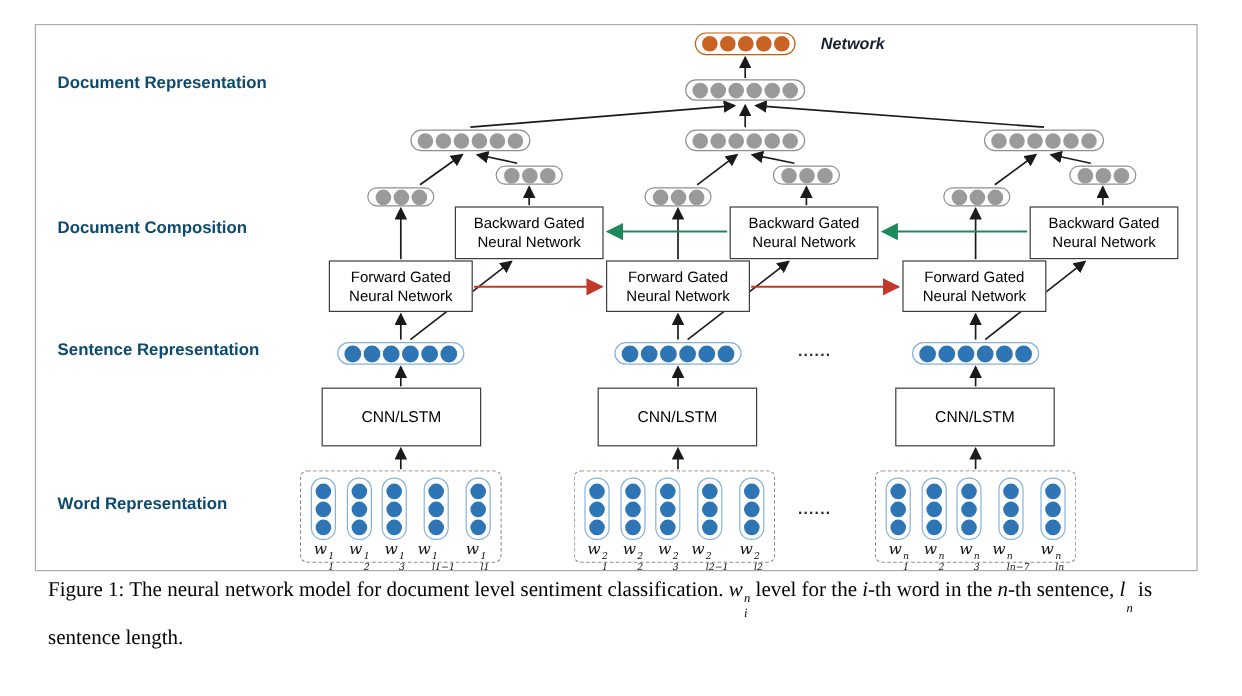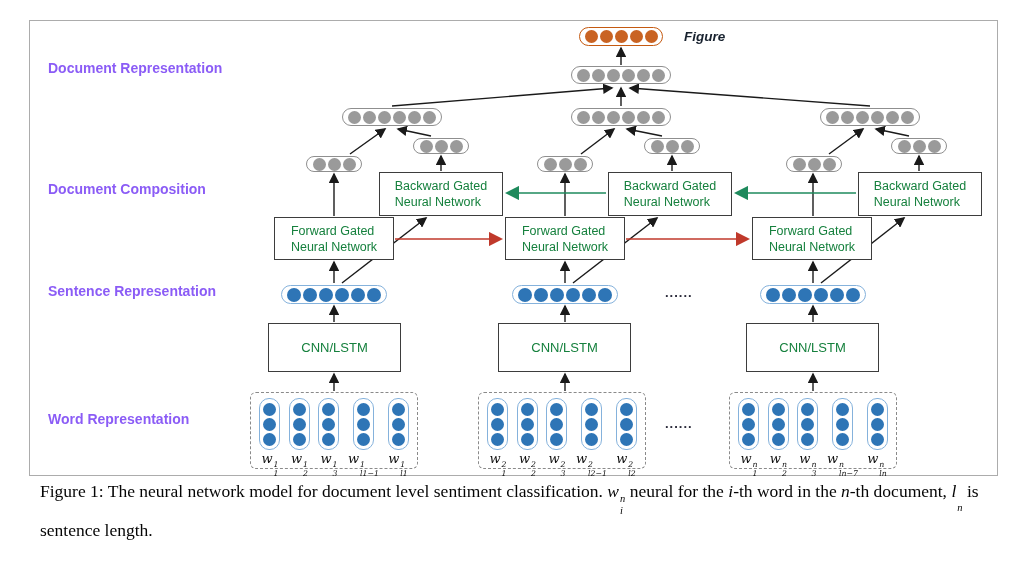--- a/index.html
+++ b/index.html
@@ -133,7 +133,7 @@
       <span class="dot"></span>
       <span class="dot"></span>
     </div>
-  <div class="softmax-label" style="left:684px;top:29px;">Figure</div>
+  <div class="softmax-label" style="left:684px;top:29px;">Network</div>
   <div class="pill pill-gray" style="left:571px;top:66px;width:100px;height:18px;">
       <span class="dot"></span>
       <span class="dot"></span>

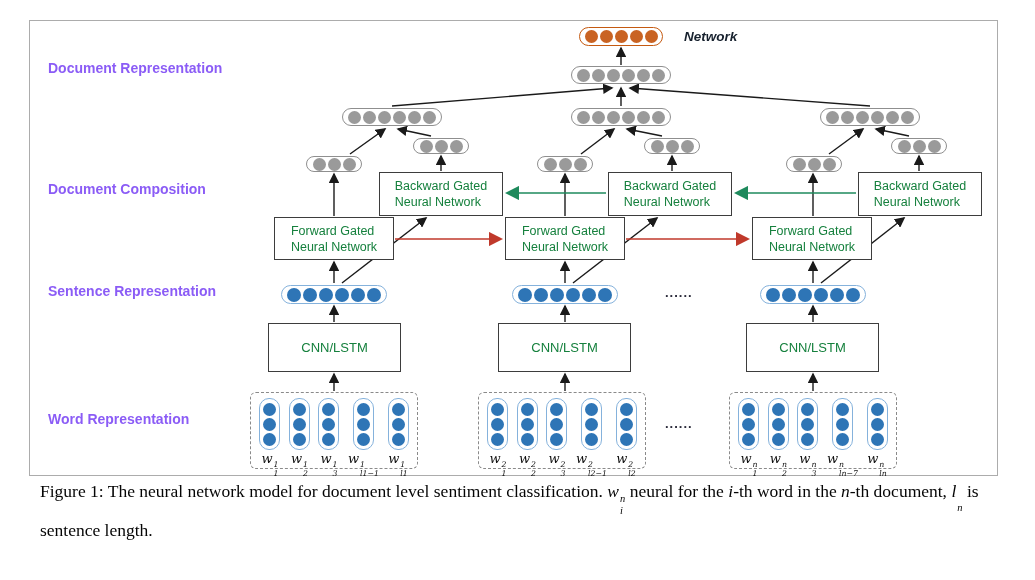--- a/index.html
+++ b/index.html
@@ -19,7 +19,7 @@
   .lr{stroke:var(--red);stroke-width:1.7;}
   .lg{stroke:var(--green);stroke-width:1.7;}
 
-  .layer-label{position:absolute;font-weight:bold;font-size:14px;color:#8b5cf6;white-space:nowrap;}
+  .layer-label{position:absolute;font-weight:bold;font-size:14px;color:#0c4a6e;white-space:nowrap;}
 
   .pill{position:absolute;display:flex;align-items:center;justify-content:center;
         gap:2px;background:#fff;border-radius:10px;}

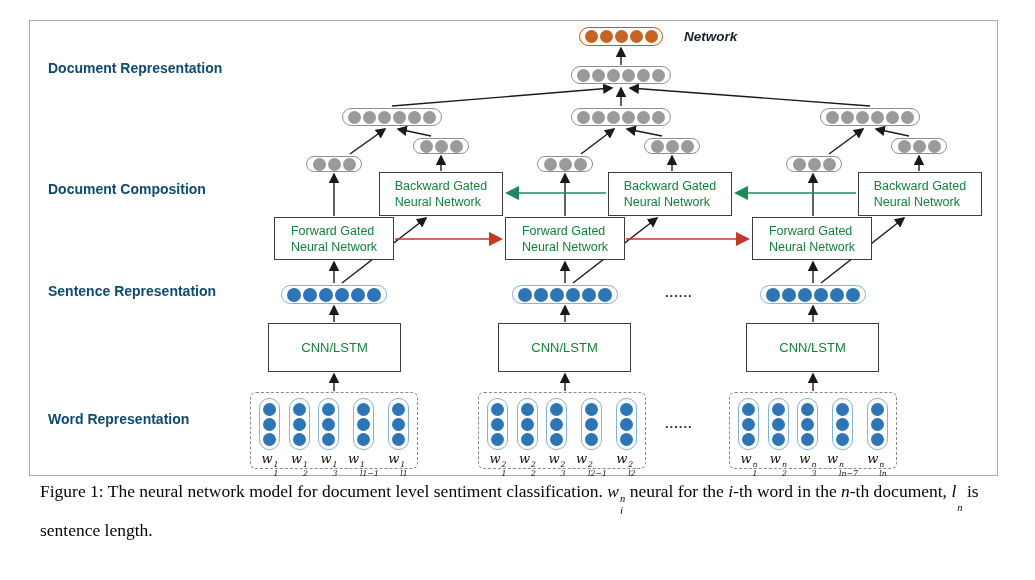--- a/index.html
+++ b/index.html
@@ -34,8 +34,8 @@
   .softmax-label{position:absolute;font-style:italic;font-weight:600;font-size:13.5px;color:#17212E;}
 
   .box{position:absolute;background:#fff;border:1.5px solid #3D3D3D;
-       display:flex;align-items:center;justify-content:center;
-       font-size:12.5px;line-height:16px;color:#15803d;white-space:pre-line;}
+       display:flex;align-items:center;justify-content:center;text-align:center;
+       font-size:12.5px;line-height:16px;color:#000000;white-space:pre-line;}
   .cnnbox{font-size:13px;}
 
   .ellipsis{position:absolute;font-weight:bold;font-size:13px;letter-spacing:1px;color:#2A2A3A;}

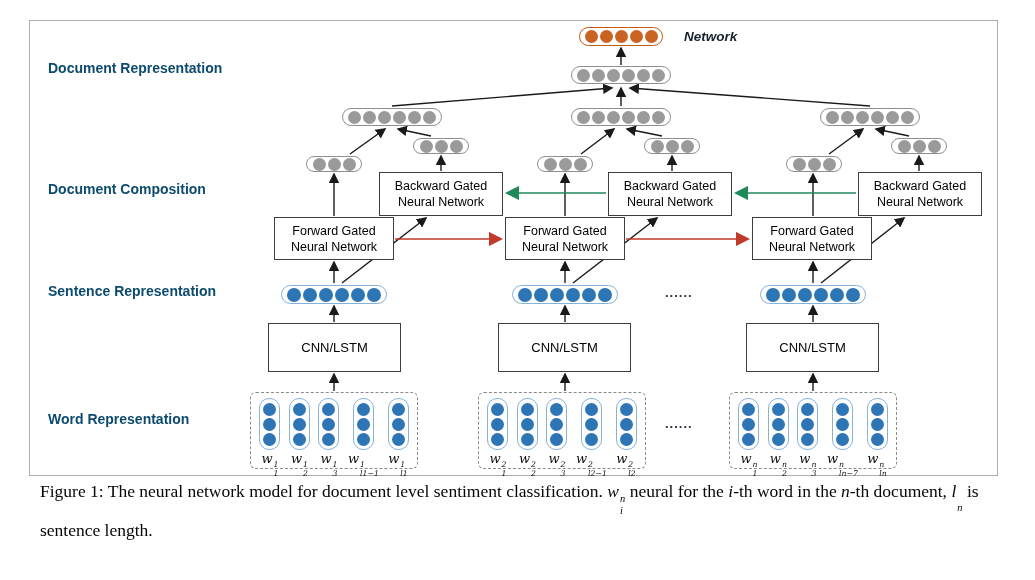--- a/index.html
+++ b/index.html
@@ -418,7 +418,7 @@
   <div class="caption"><span class="mt">Figure 1: The neural network model for document level sentiment classification. </span><span class="msupsub"><span class="mbase">w</span><span class="mstack">
           <span class="msup">n</span>
           <span class="msub">i</span>
-        </span></span><span class="mt"> neural for the </span><span class="mi">i</span><span class="mt">-th word in the </span><span class="mi">n</span><span class="mt">-th document, </span><span class="msupsub"><span class="mbase">l</span><span class="mstack">
+        </span></span><span class="mt"> level for the </span><span class="mi">i</span><span class="mt">-th word in the </span><span class="mi">n</span><span class="mt">-th document, </span><span class="msupsub"><span class="mbase">l</span><span class="mstack">
           <span class="msup"></span>
           <span class="msub">n</span>
         </span></span><span class="mt"> is sentence length.</span></div>

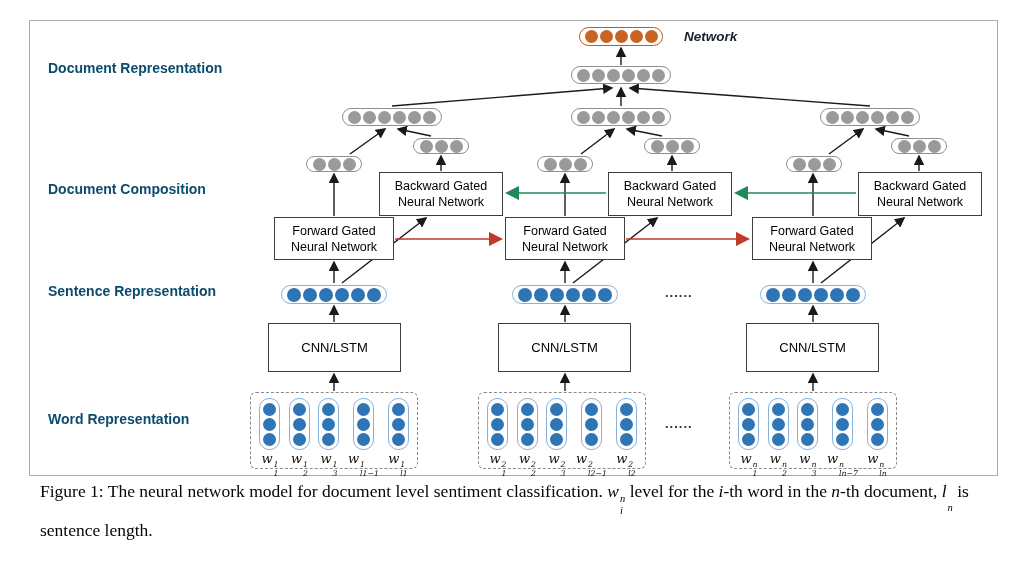--- a/index.html
+++ b/index.html
@@ -418,7 +418,7 @@
   <div class="caption"><span class="mt">Figure 1: The neural network model for document level sentiment classification. </span><span class="msupsub"><span class="mbase">w</span><span class="mstack">
           <span class="msup">n</span>
           <span class="msub">i</span>
-        </span></span><span class="mt"> level for the </span><span class="mi">i</span><span class="mt">-th word in the </span><span class="mi">n</span><span class="mt">-th document, </span><span class="msupsub"><span class="mbase">l</span><span class="mstack">
+        </span></span><span class="mt"> level for the </span><span class="mi">i</span><span class="mt">-th word in the </span><span class="mi">n</span><span class="mt">-th sentence, </span><span class="msupsub"><span class="mbase">l</span><span class="mstack">
           <span class="msup"></span>
           <span class="msub">n</span>
         </span></span><span class="mt"> is sentence length.</span></div>

